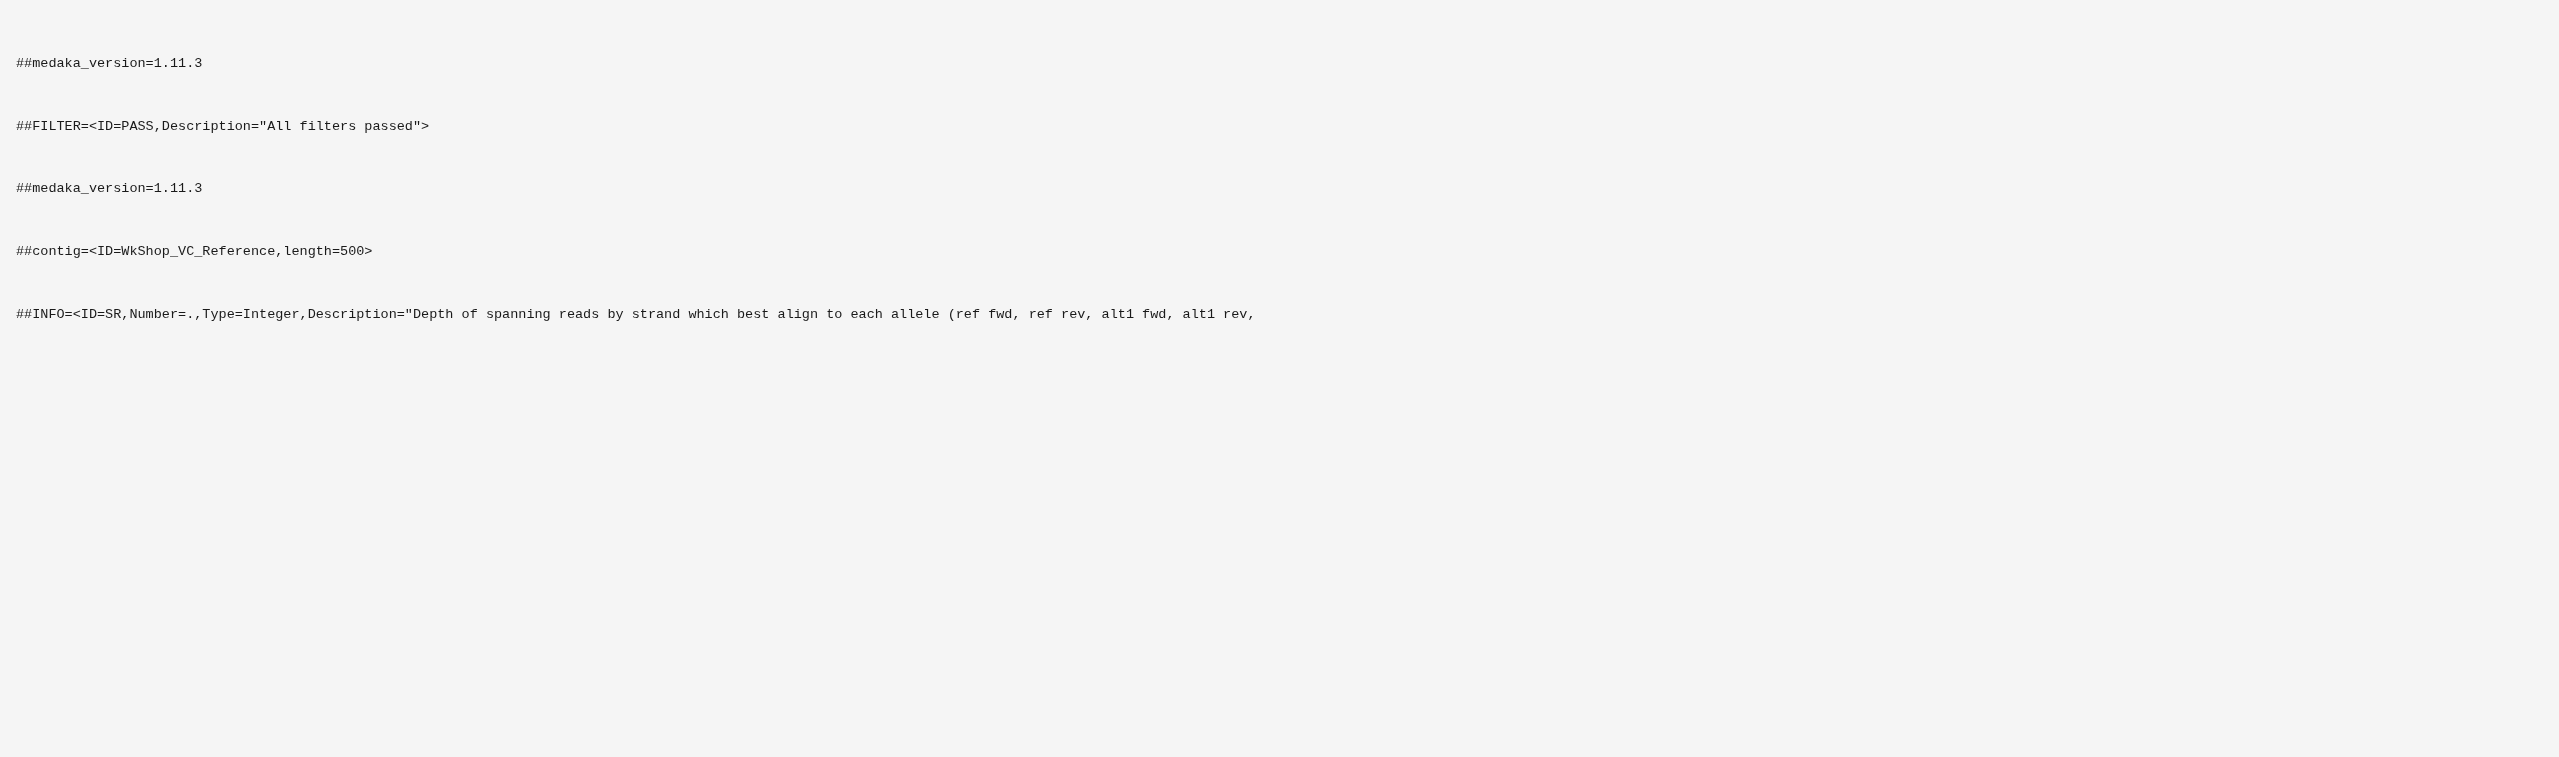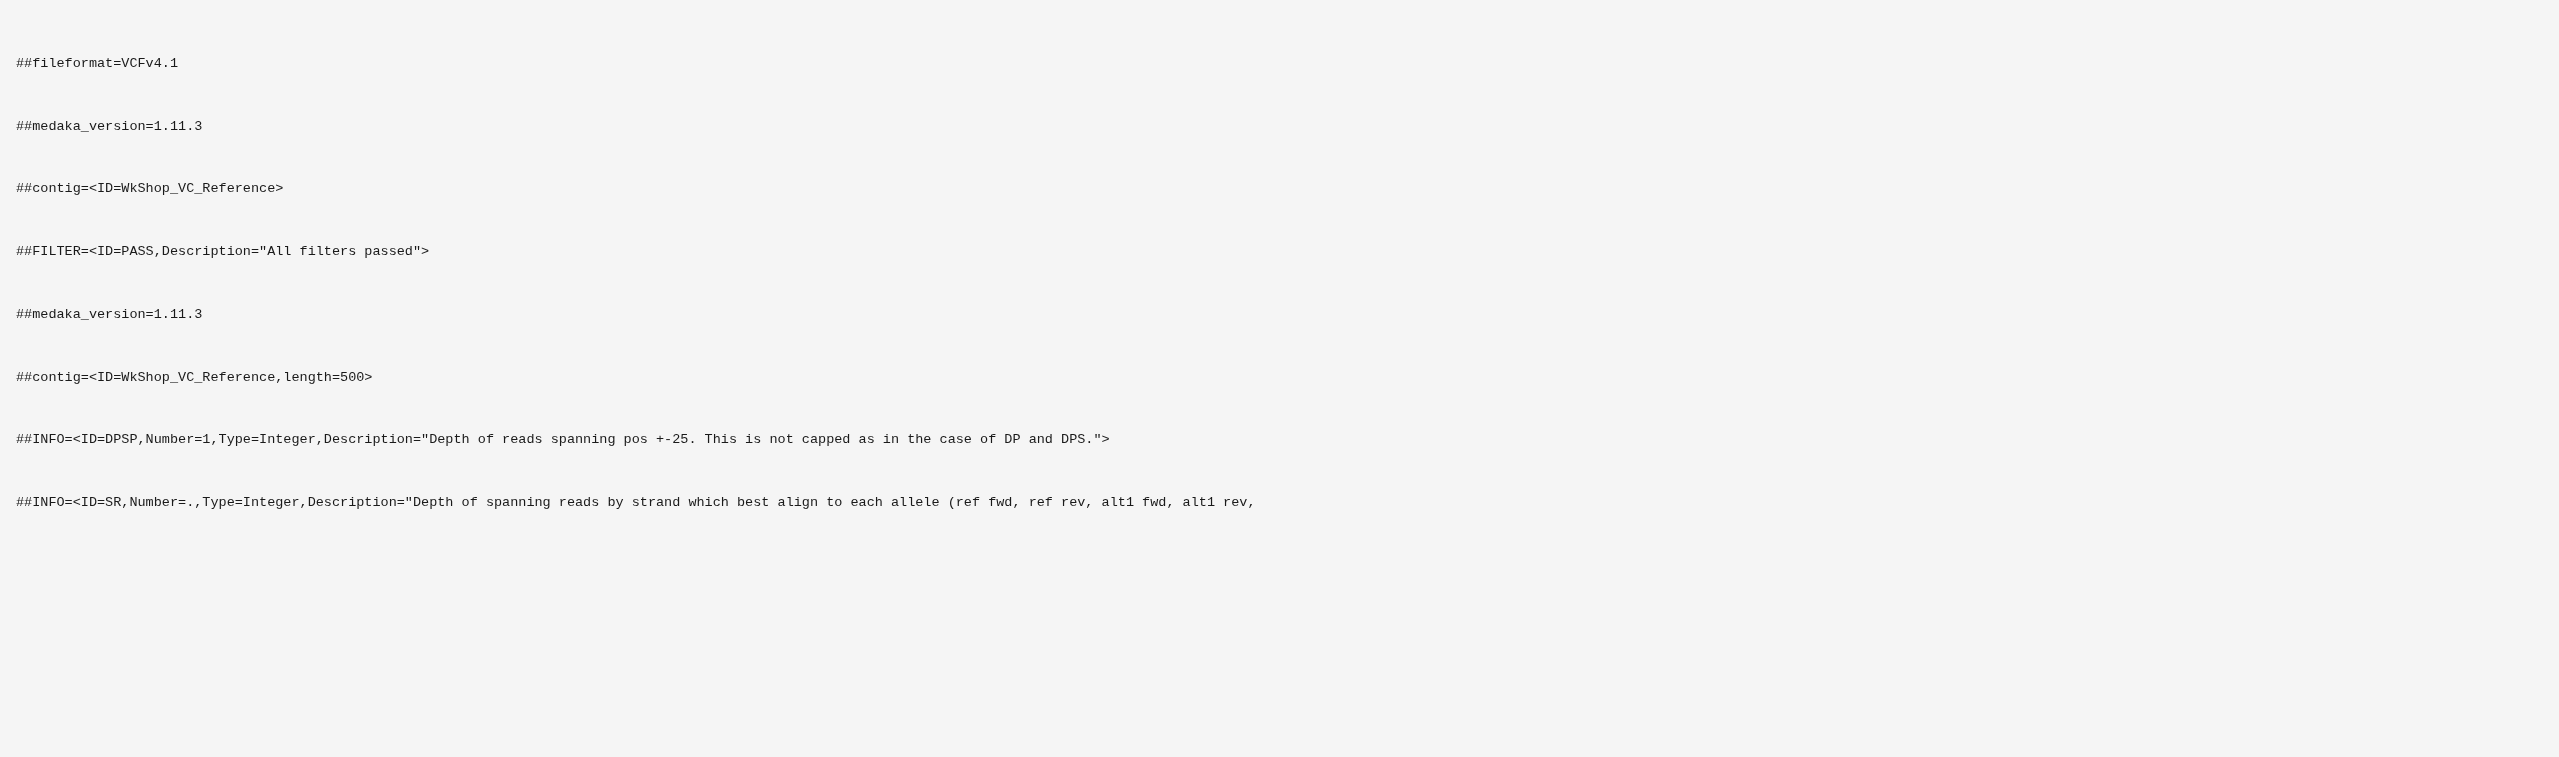--- a/index.html
+++ b/index.html
@@ -45,7 +45,6 @@
 
 <div class="vcf-viewer">
   <div class="vcf-content">
-    <span class="line line-header">##fileformat=VCFv4.1</span>
     <span class="line line-header">##medaka_version=1.11.3</span>
     <span class="line line-header">##contig=&lt;ID=WkShop_VC_Reference&gt;</span>
     <span class="line line-header">##FILTER=&lt;ID=PASS,Description="All filters passed"&gt;</span>

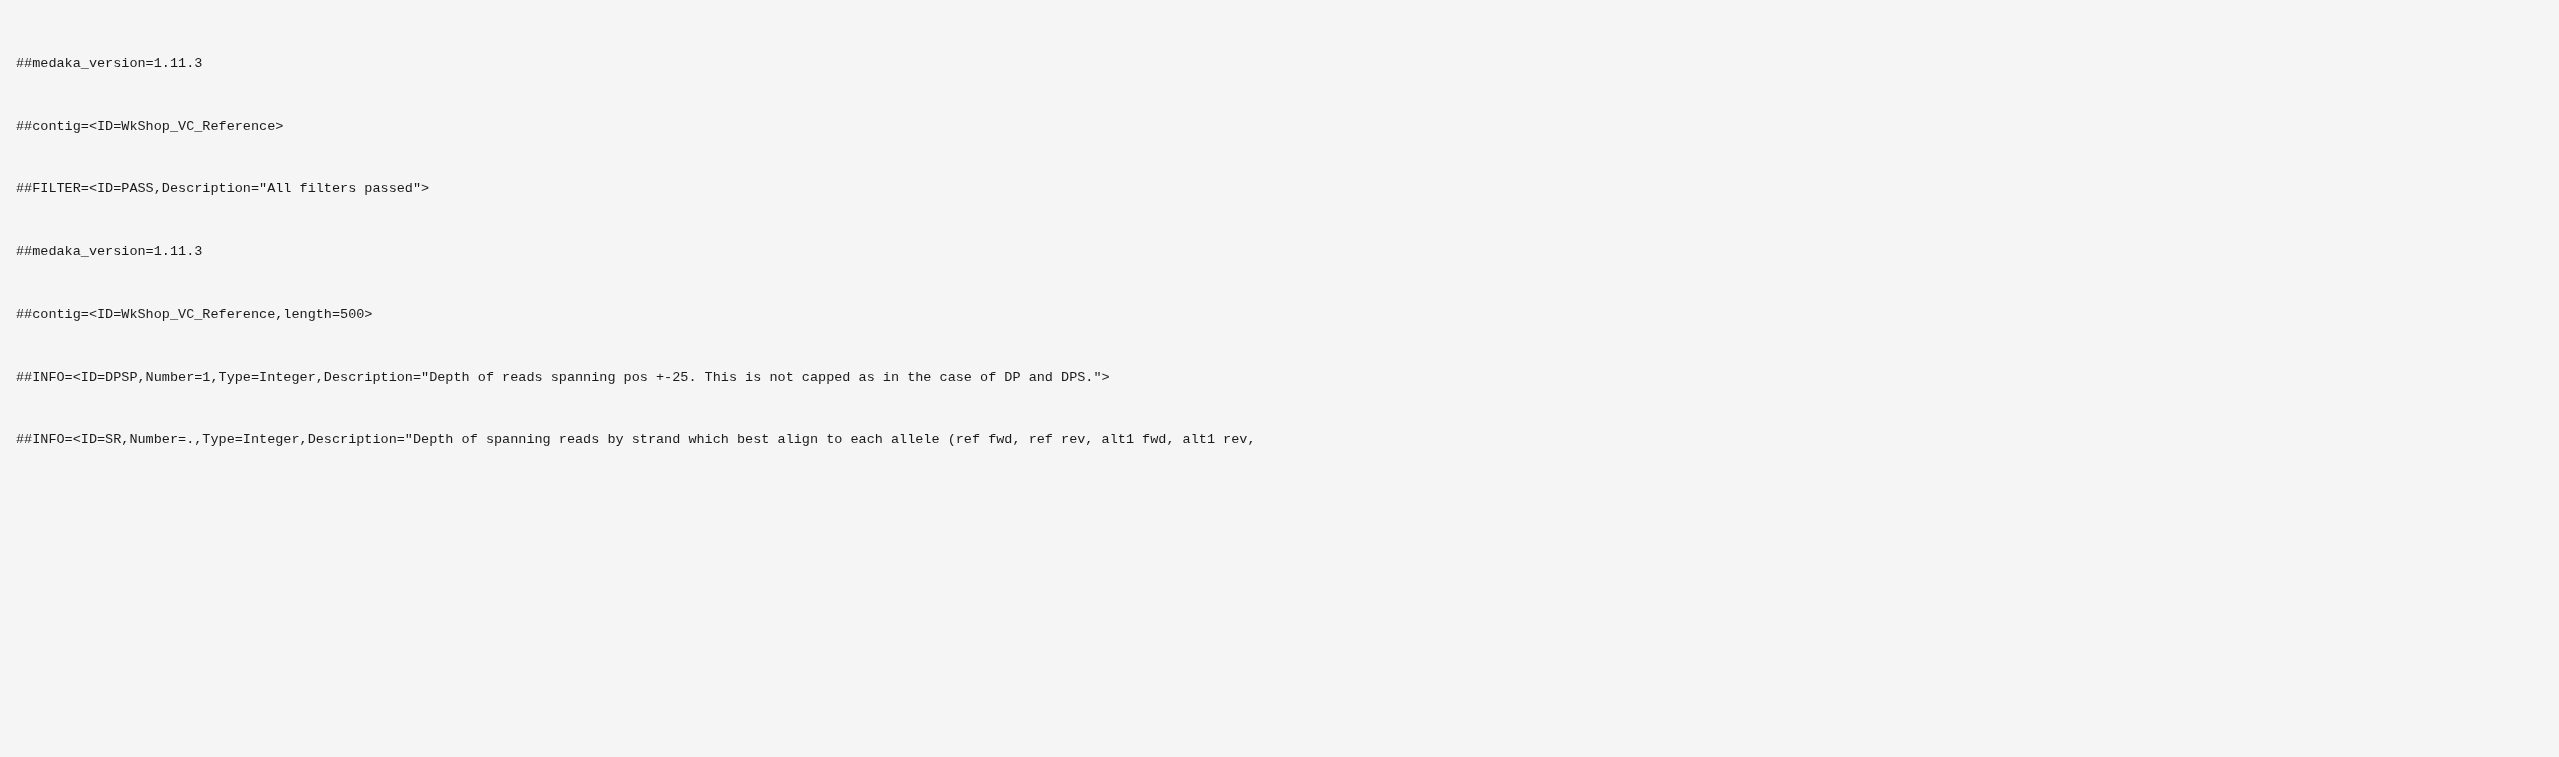--- a/index.html
+++ b/index.html
@@ -46,7 +46,6 @@
 <div class="vcf-viewer">
   <div class="vcf-content">
     <span class="line line-header">##medaka_version=1.11.3</span>
-    <span class="line line-header">##contig=&lt;ID=WkShop_VC_Reference&gt;</span>
     <span class="line line-header">##FILTER=&lt;ID=PASS,Description="All filters passed"&gt;</span>
     <span class="line line-header">##medaka_version=1.11.3</span>
     <span class="line line-header">##contig=&lt;ID=WkShop_VC_Reference,length=500&gt;</span>

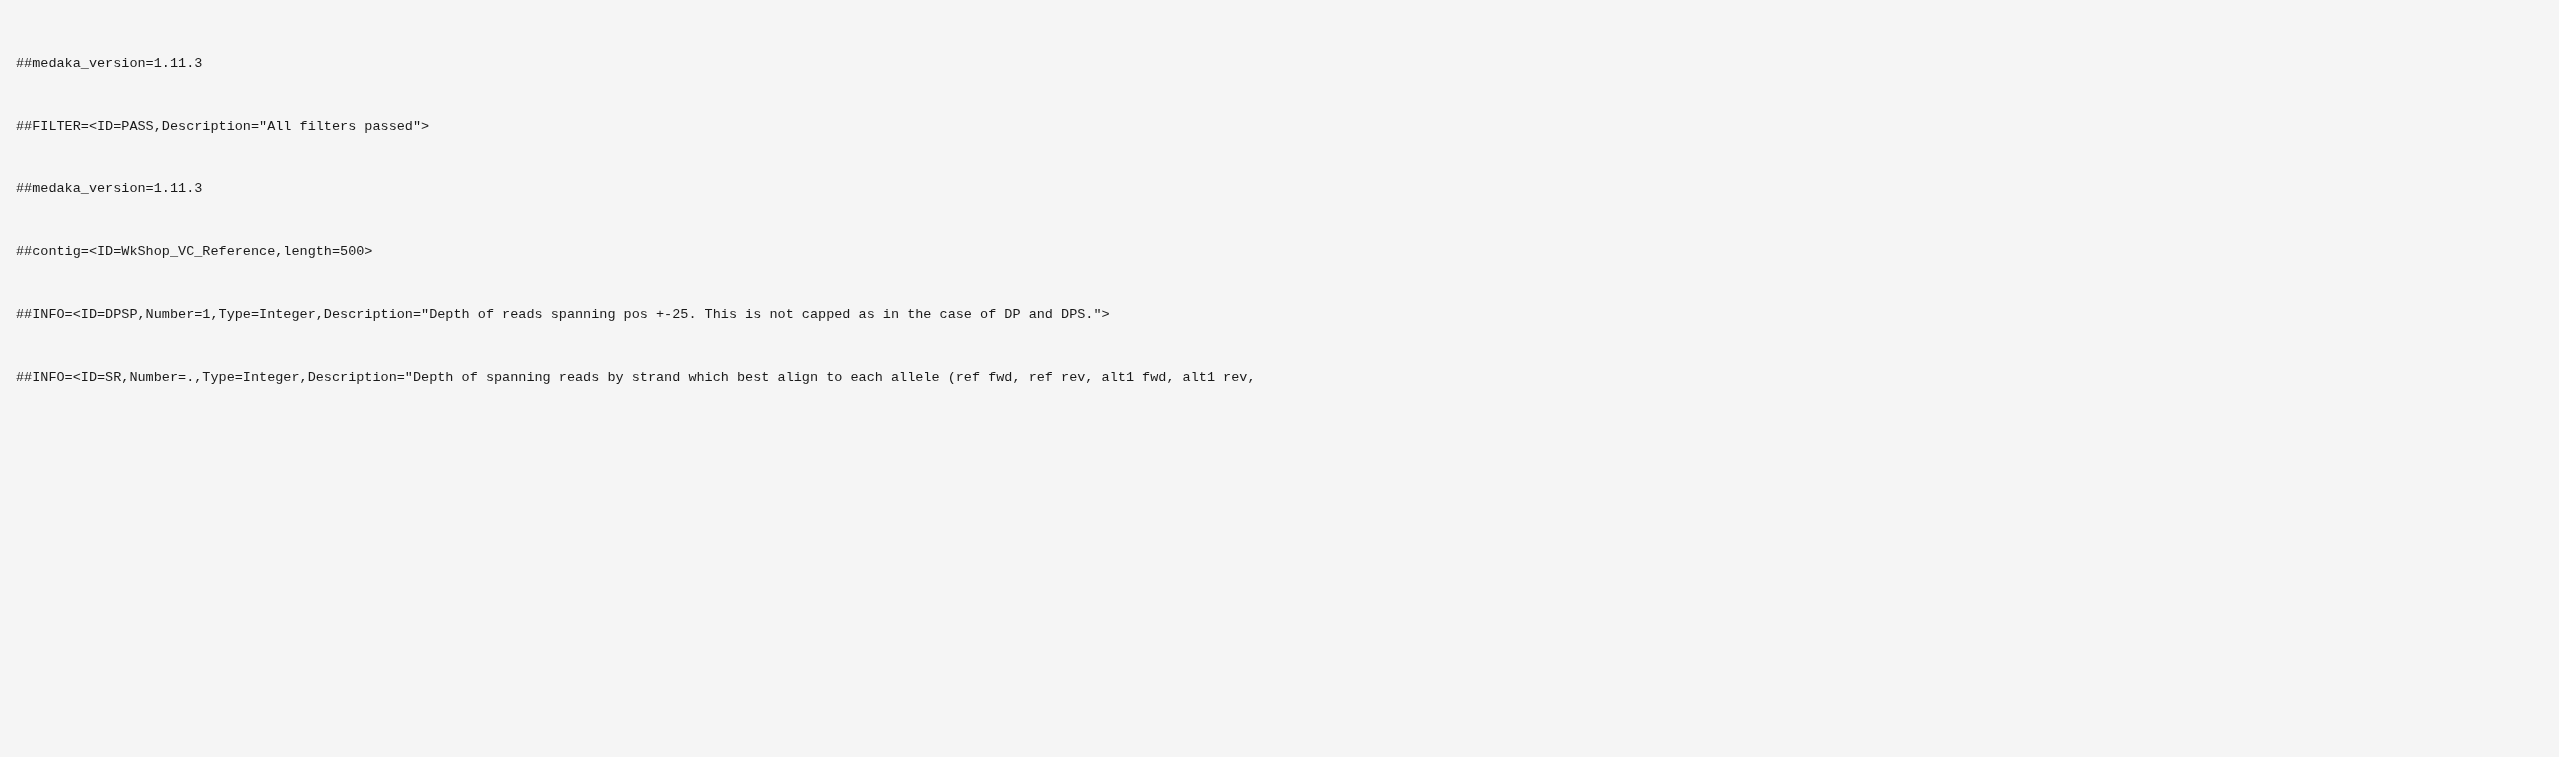--- a/index.html
+++ b/index.html
@@ -49,7 +49,6 @@
     <span class="line line-header">##FILTER=&lt;ID=PASS,Description="All filters passed"&gt;</span>
     <span class="line line-header">##medaka_version=1.11.3</span>
     <span class="line line-header">##contig=&lt;ID=WkShop_VC_Reference,length=500&gt;</span>
-    <span class="line line-header">##INFO=&lt;ID=DPSP,Number=1,Type=Integer,Description="Depth of reads spanning pos +-25. This is not capped as in the case of DP and DPS."&gt;</span>
     <span class="line line-header">##INFO=&lt;ID=SR,Number=.,Type=Integer,Description="Depth of spanning reads by strand which best align to each allele (ref fwd, ref rev, alt1 fwd, alt1 rev,</span>
     
     

